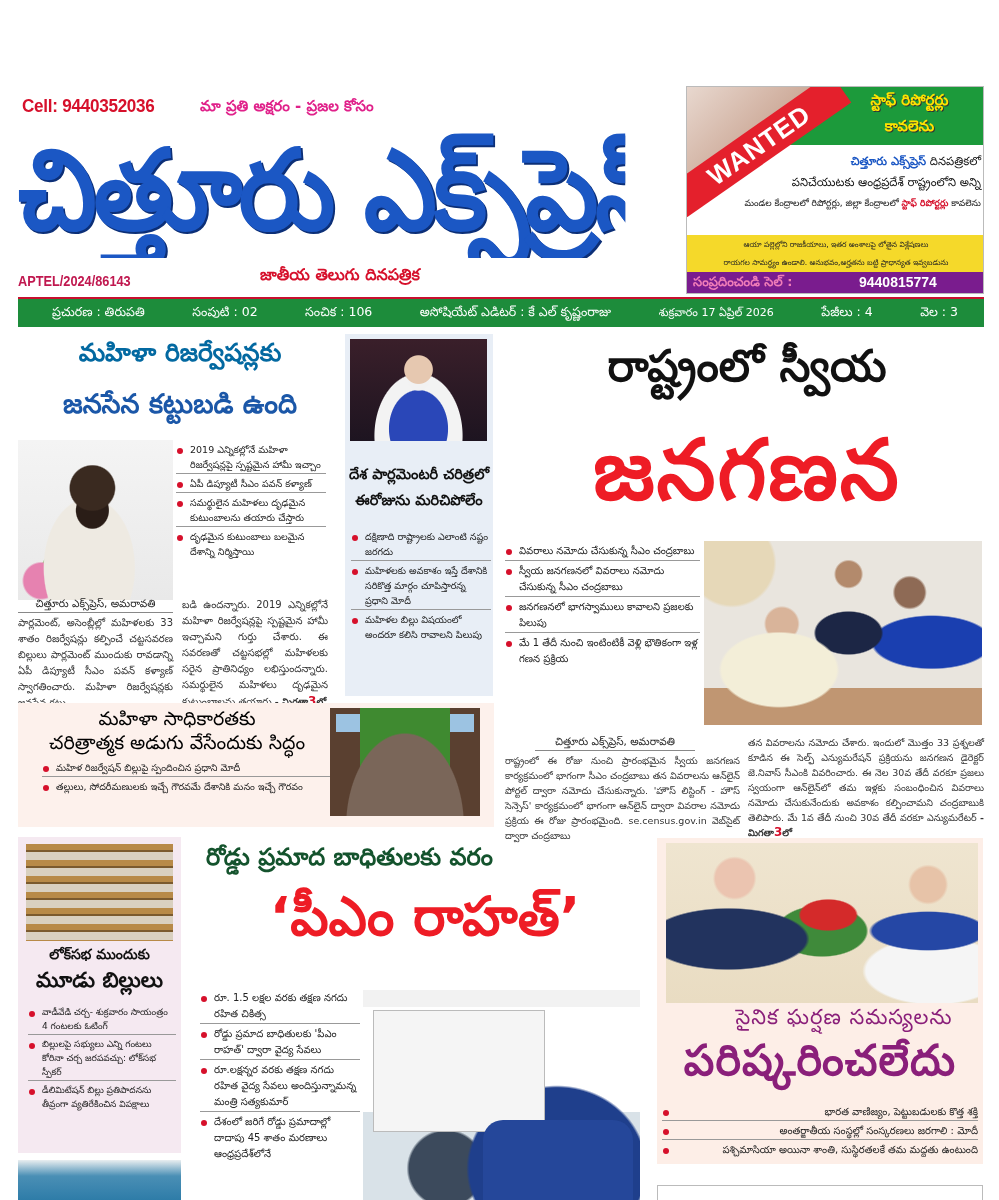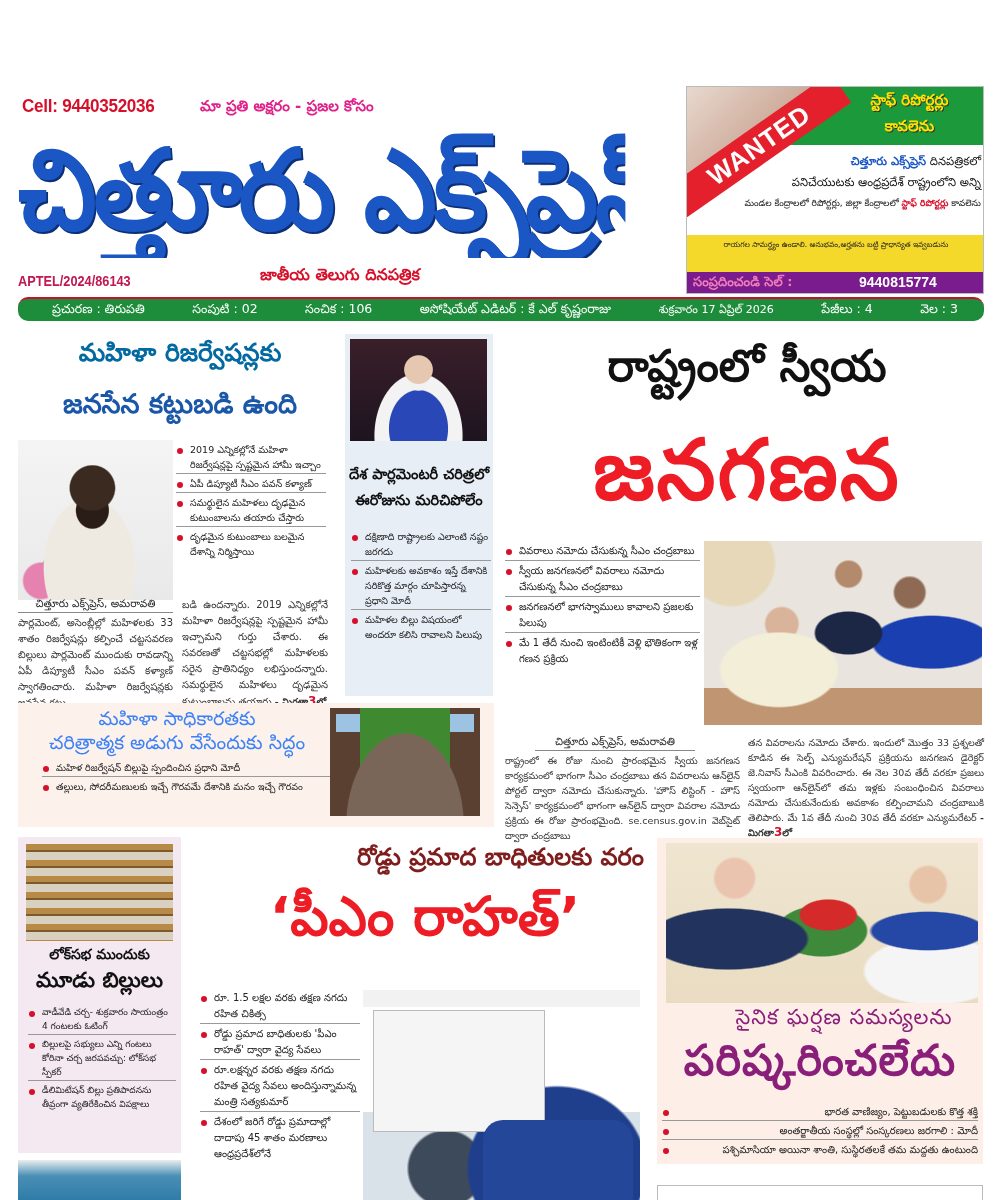--- a/index.html
+++ b/index.html
@@ -160,6 +160,7 @@
     <div style="font-size:9px;"><span>మండల కేంద్రాలలో రిపోర్టర్లు, జిల్లా కేంద్రాలలో </span><span class="red">స్టాఫ్ రిపోర్టర్లు</span><span> కావలెను</span></div>
   </div>
   <div class="abs wa-yellow">
+    <div>ఆయా పల్లెల్లోని రాజకీయాలు, ఇతర అంశాలపై లోతైన విశ్లేషణలు</div>
     <div>రాయగల సామర్థ్యం ఉండాలి. అనుభవం,అర్హతను బట్టి ప్రాధాన్యత ఇవ్వబడును</div>
   </div>
   <div class="abs wa-purple"></div>

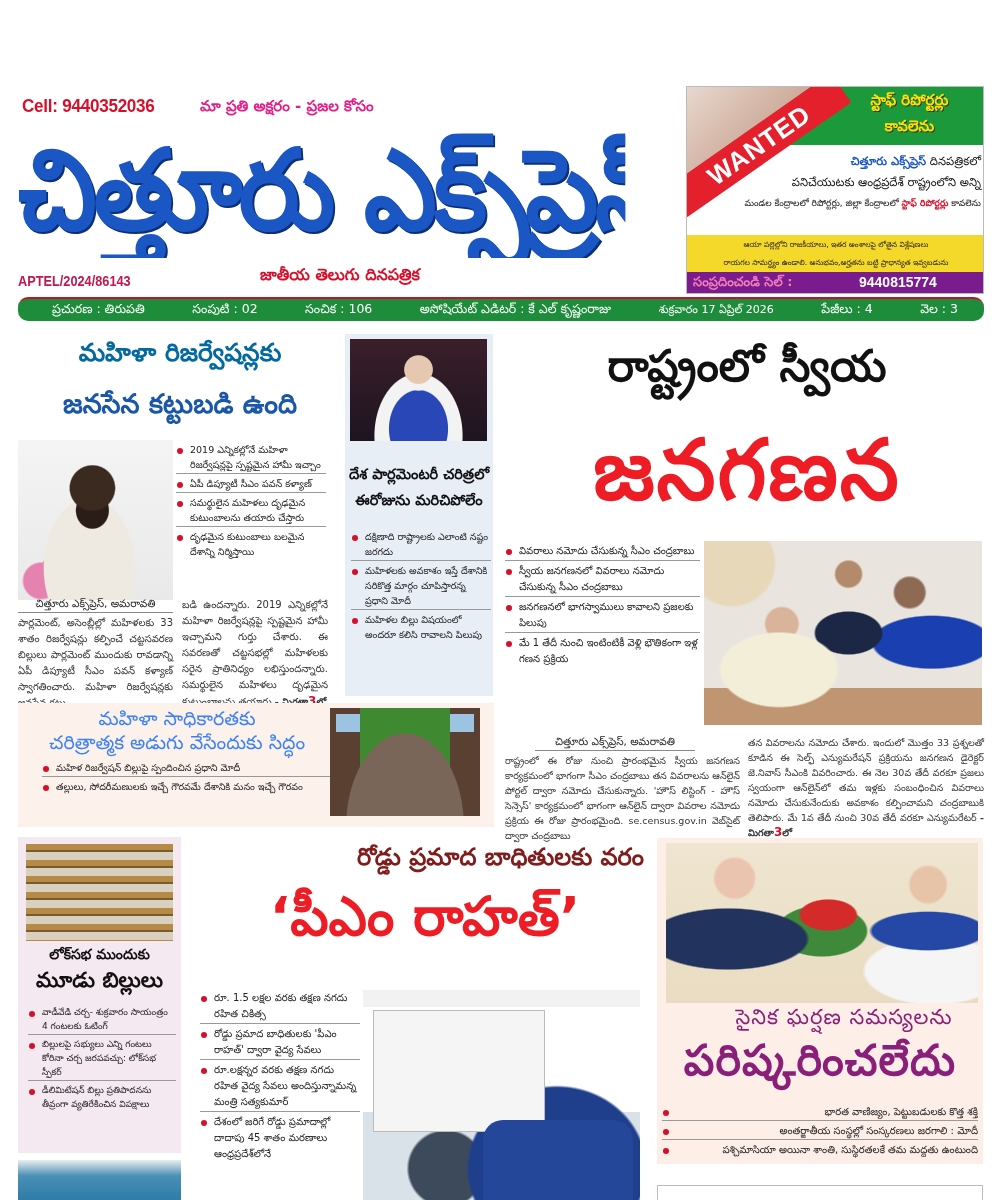--- a/index.html
+++ b/index.html
@@ -32,7 +32,7 @@
   .wa-contact-no { left: 172px; top: 187px; color: #fff; font-size: 14px; font-weight: bold; font-family: "Liberation Sans", sans-serif; }
 
   
-  #info-bar { left: 18px; top: 297px; width: 966px; height: 24px; background: #1d8c3b; border-top: 2px solid #c8102e; display: flex; align-items: center; justify-content: space-between; padding: 0 26px 0 34px; color: #fff; font-size: 12.5px; border-radius: 10px; }
+  #info-bar { left: 18px; top: 297px; width: 966px; height: 30px; background: #1d8c3b; border-top: 2px solid #c8102e; display: flex; align-items: center; justify-content: space-between; padding: 0 26px 0 34px; color: #fff; font-size: 12.5px; }
   #info-bar span { white-space: nowrap; }
   #info-bar .small { font-size: 11px; }
 

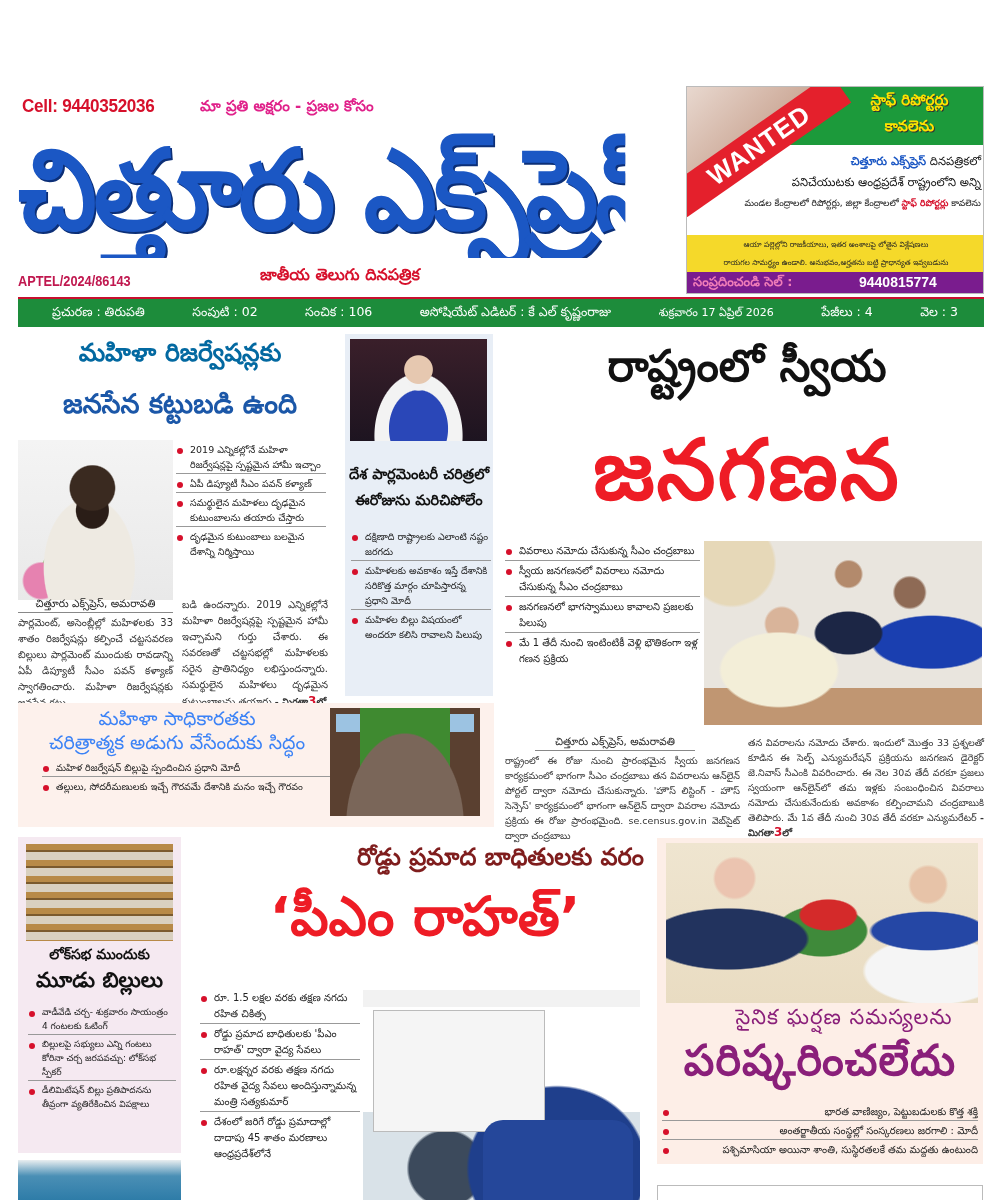--- a/index.html
+++ b/index.html
@@ -90,7 +90,7 @@
 
   
   #s4-box { left: 18px; top: 703px; width: 476px; height: 124px; background: #fdf1ec; }
-  .s4-h { left: 22px; top: 706px; width: 310px; text-align: center; font-size: 19px; line-height: 24px; color: #3b82f6; }
+  .s4-h { left: 22px; top: 706px; width: 310px; text-align: center; font-size: 19px; line-height: 24px; color: #000000; }
   .s4-bullets { left: 42px; top: 760px; width: 300px; font-size: 9.5px; line-height: 15px; color: #222; }
   .s4-photo { left: 330px; top: 708px; width: 150px; height: 108px; background:
       linear-gradient(180deg, rgba(0,0,0,0) 0 45%, rgba(0,0,0,0) 45%),

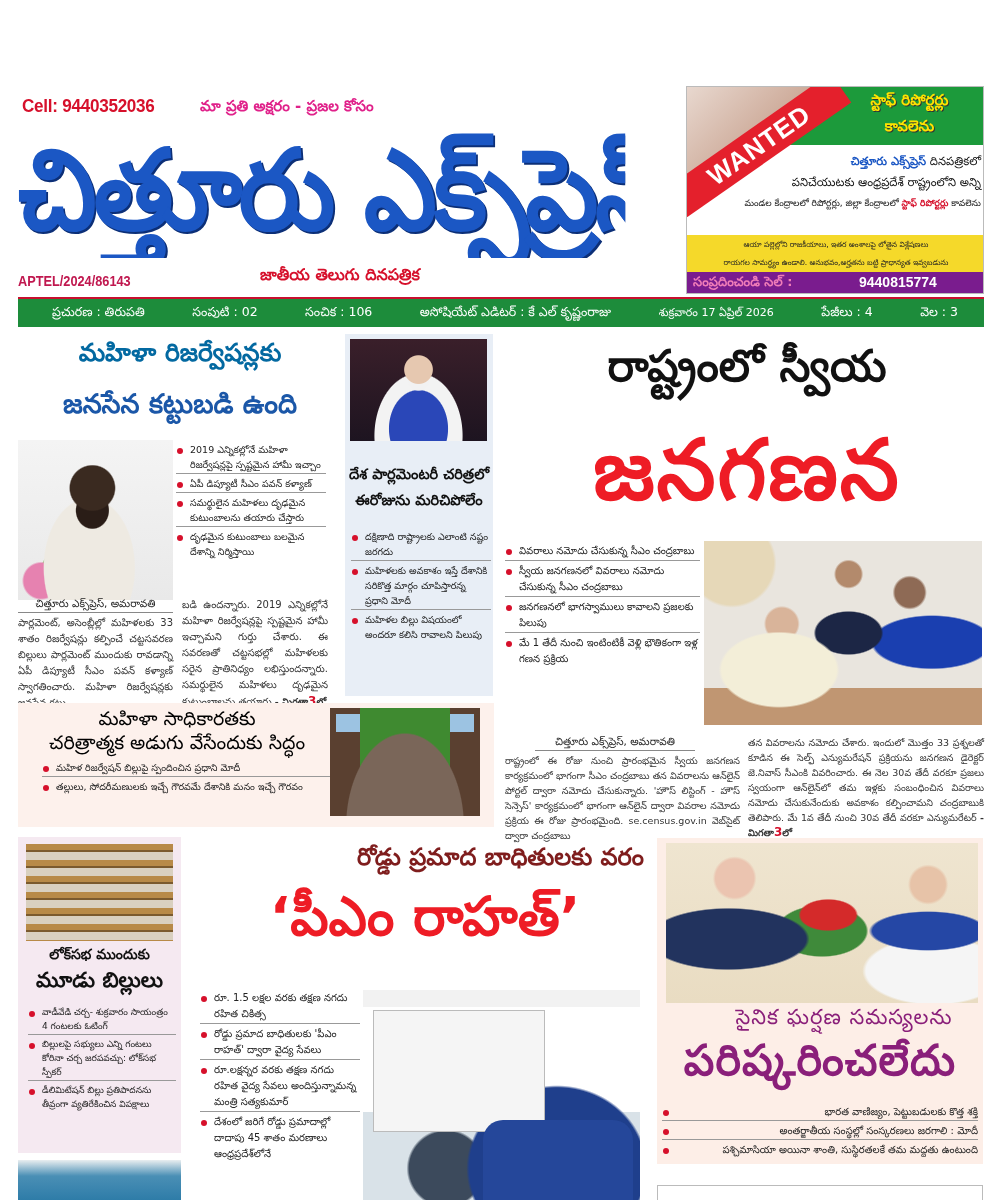--- a/index.html
+++ b/index.html
@@ -110,7 +110,7 @@
   .s6-photo { left: 18px; top: 1160px; width: 163px; height: 40px; background: linear-gradient(180deg,#e9eef0,#4a8fb5 40%,#2e7ca8); }
 
   
-  .s7-h1 { left: 174px; top: 843px; width: 470px; text-align: right; font-size: 24px; font-weight: bold; color: #7f1d1d; }
+  .s7-h1 { left: 206px; top: 843px; width: 470px; text-align: left; font-size: 24px; font-weight: bold; color: #14532d; }
   .s7-h2 { left: 190px; top: 885px; width: 470px; text-align: center; font-size: 54px; font-weight: bold; color: #ee1c25; }
   .s7-bullets { left: 200px; top: 990px; width: 160px; font-size: 10px; line-height: 16px; color: #222; }
   .s7-photo { left: 363px; top: 990px; width: 277px; height: 210px; background:

